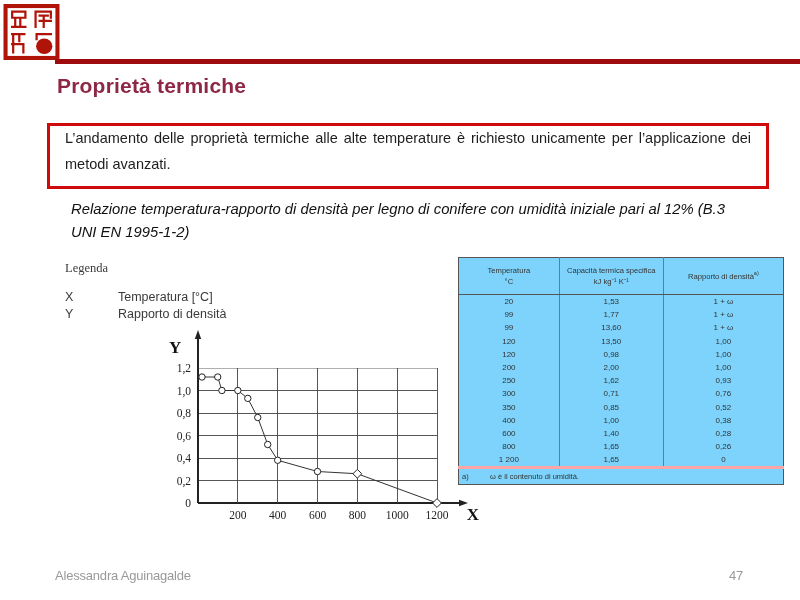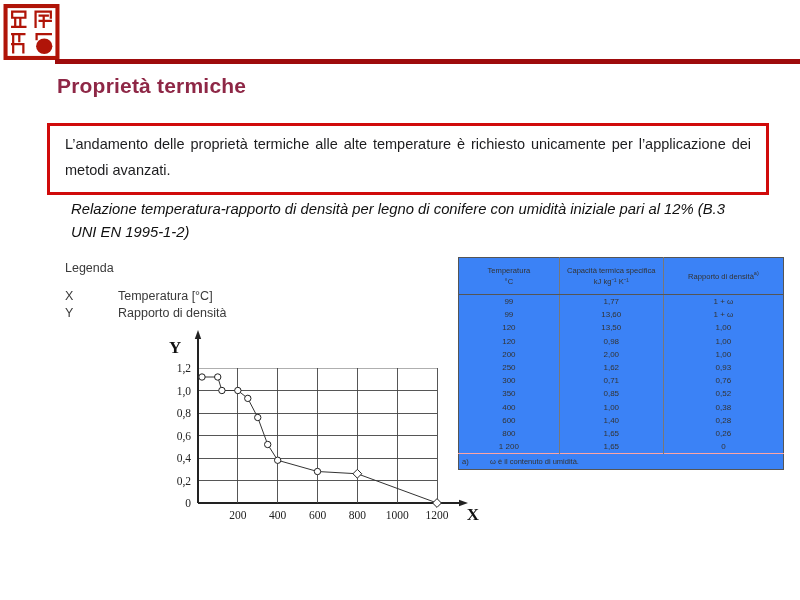--- a/index.html
+++ b/index.html
@@ -14,7 +14,7 @@
          color:var(--title);letter-spacing:.2px;}
 
   .callout{position:absolute;left:47px;top:123px;width:722px;box-sizing:border-box;
-           border:3px solid var(--callout_border);padding:6px 15px 8px;background:#fff;}
+           border:3px solid var(--callout_border);padding:0 15px 8px;background:#fff;}
   .callout p{margin:0;font-size:14.5px;line-height:1.78;text-align:justify;color:var(--body_text);}
 
   .caption{position:absolute;left:71px;top:198px;width:655px;margin:0;

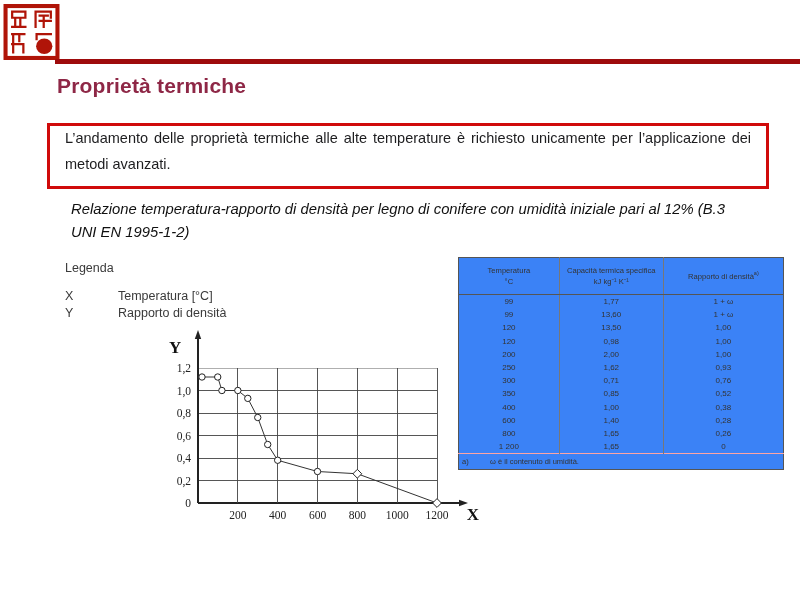--- a/index.html
+++ b/index.html
@@ -21,7 +21,7 @@
            font-style:italic;font-weight:normal;font-size:14.8px;line-height:1.55;color:#111;}
 
   .legend{position:absolute;left:65px;top:261px;font-size:12.5px;color:#3a3a3a;}
-  .legend-title{margin-bottom:14px;}
+  .legend-title{margin-bottom:14px;font-family:Liberation Serif, serif;}
   .legend-row{display:flex;margin-top:3px;}
   .legend-sym{width:53px;}
 

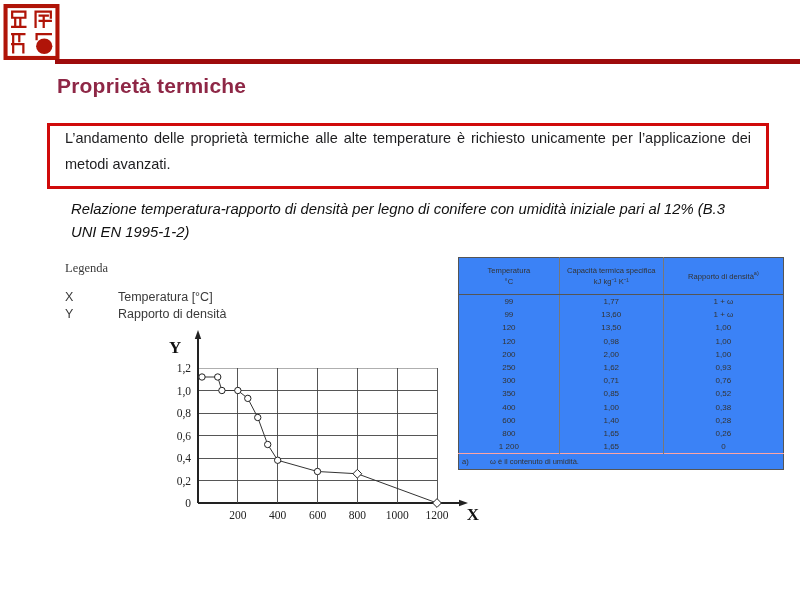--- a/index.html
+++ b/index.html
@@ -30,7 +30,7 @@
   #chart .axisletter{font-family:"Liberation Serif",serif;font-size:17px;font-weight:bold;fill:#111;}
 
   .props-table{position:absolute;left:458px;top:257px;width:326px;border-collapse:collapse;
-               border:1px solid #555;background:#3b82f6;color:#333;text-align:center;
+               border:1px solid #555;background:#7dd3fc;color:#333;text-align:center;
                font-family:"Liberation Sans",sans-serif;}
   .props-table th{font-weight:normal;font-size:7.6px;line-height:1.45;height:34px;
                   border-bottom:1px solid #555;padding:1px 2px;}

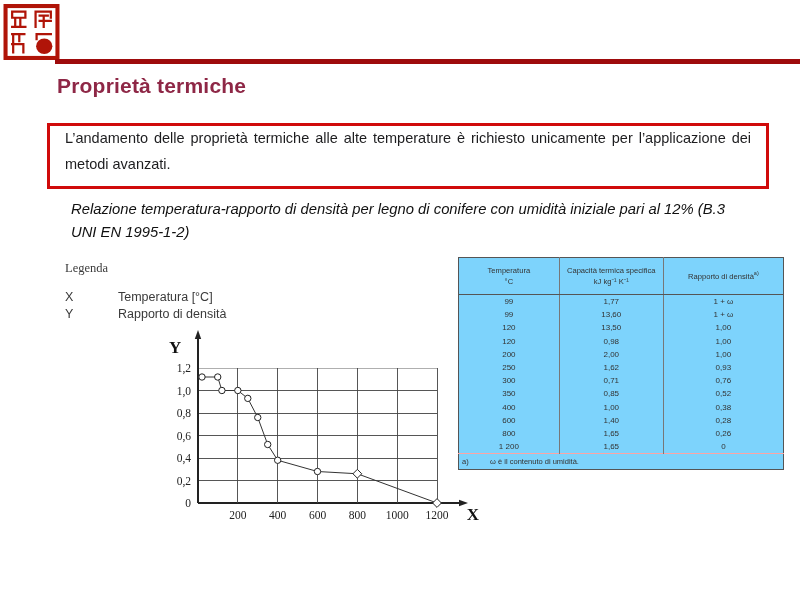--- a/index.html
+++ b/index.html
@@ -150,6 +150,11 @@
     </thead>
     <tbody>
         <tr>
+          <td>20</td>
+          <td>1,53</td>
+          <td>1 + ω</td>
+        </tr>
+        <tr>
           <td>99</td>
           <td>1,77</td>
           <td>1 + ω</td>

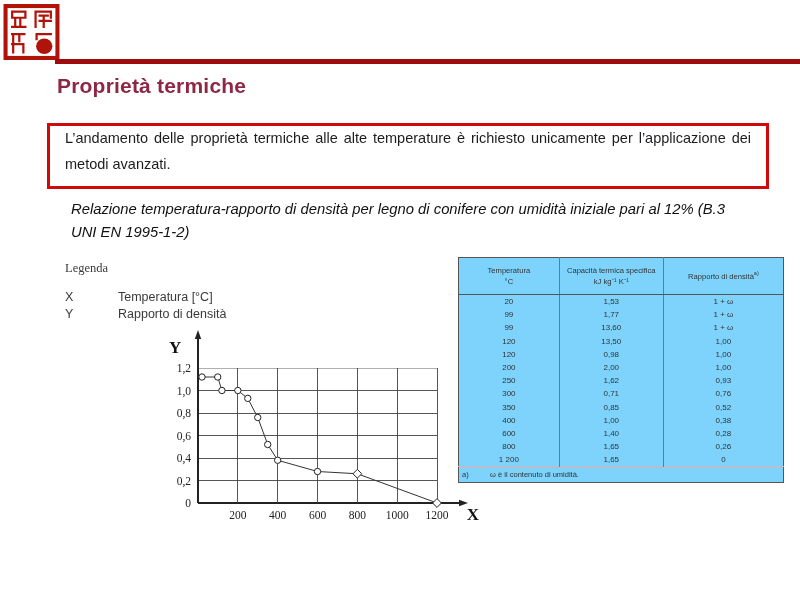--- a/index.html
+++ b/index.html
@@ -36,7 +36,7 @@
                   border-bottom:1px solid #555;padding:1px 2px;}
   .props-table th+th,.props-table td+td{border-left:1px solid #777;}
   .props-table tbody td{font-size:8px;height:13.2px;padding:0 2px;}
-  .props-table tfoot td{border-top:1px solid #fca5a5;text-align:left;font-size:7.5px;
+  .props-table tfoot td{border-top:3px solid #fca5a5;text-align:left;font-size:7.5px;
                         height:13px;padding:1px 3px;}
   .fn-marker{display:inline-block;width:26px;}
   .props-table sup{font-size:5.5px;}

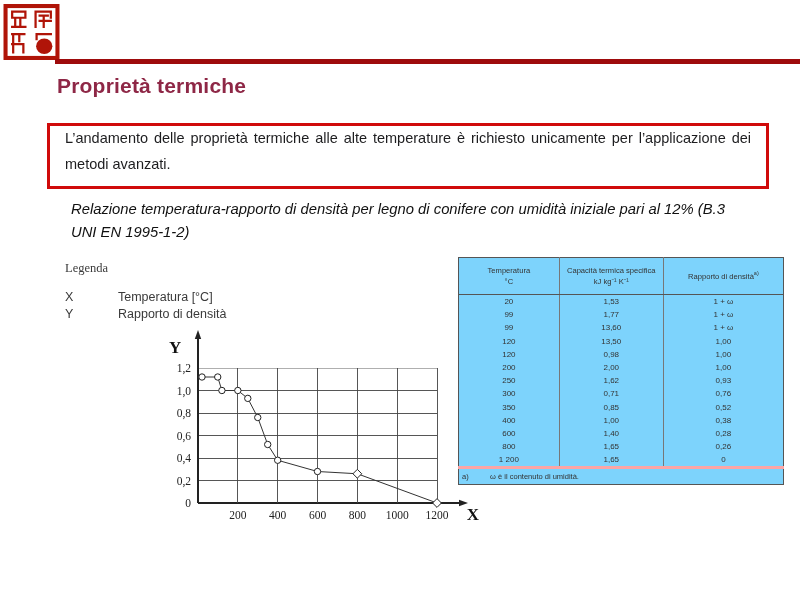--- a/index.html
+++ b/index.html
@@ -225,6 +225,10 @@
     </tfoot>
   </table>
 
+  <div class="footer">
+    <span>Alessandra Aguinagalde</span>
+    <span>47</span>
+  </div>
 
 </div>
 

